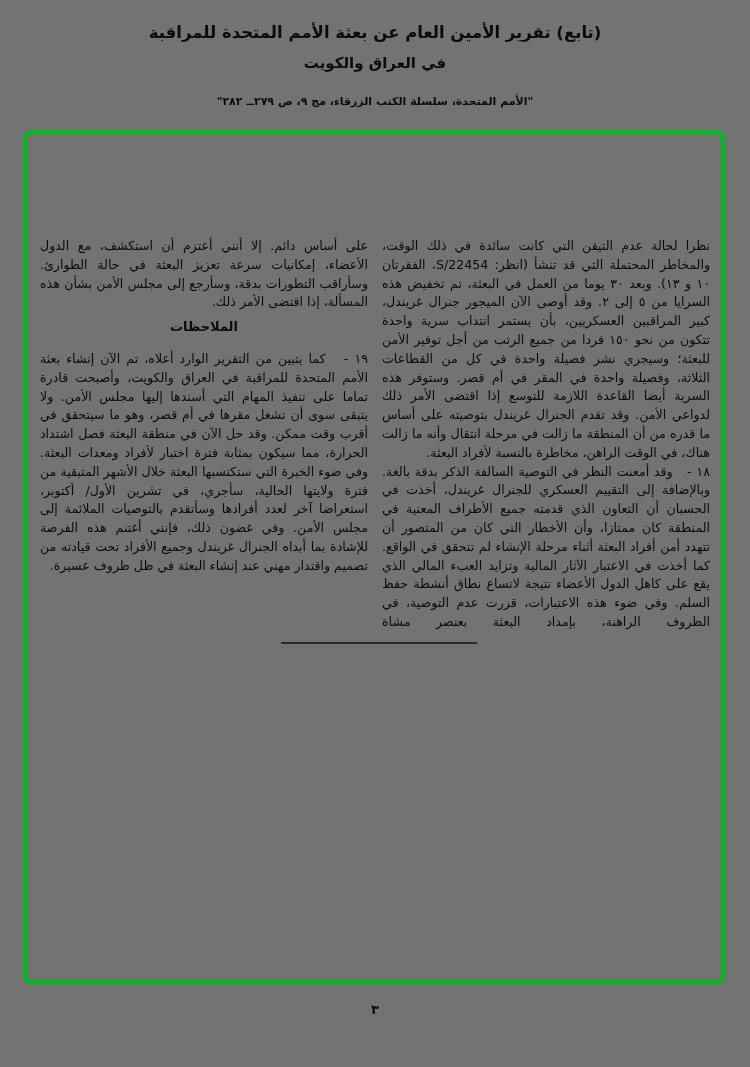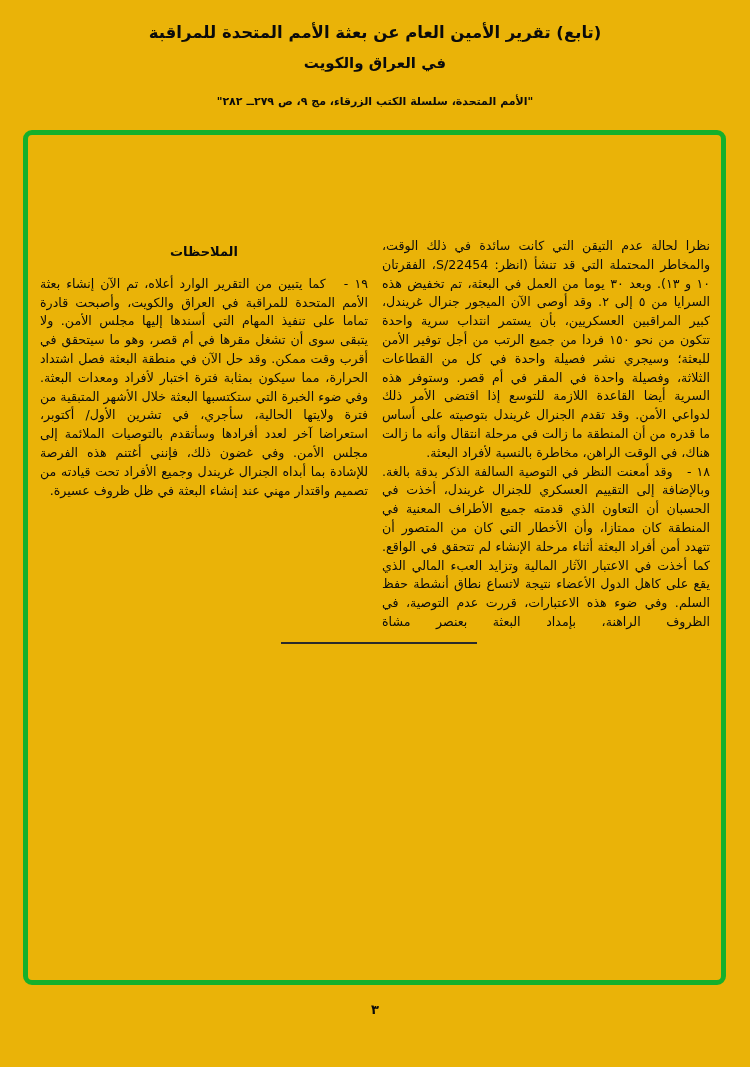--- a/index.html
+++ b/index.html
@@ -12,7 +12,7 @@
   .page {
     position: relative;
     width: 750px; height: 1067px;
-    background: #eab308;
+    background: #737373;
     overflow: hidden;
     direction: rtl;
   }

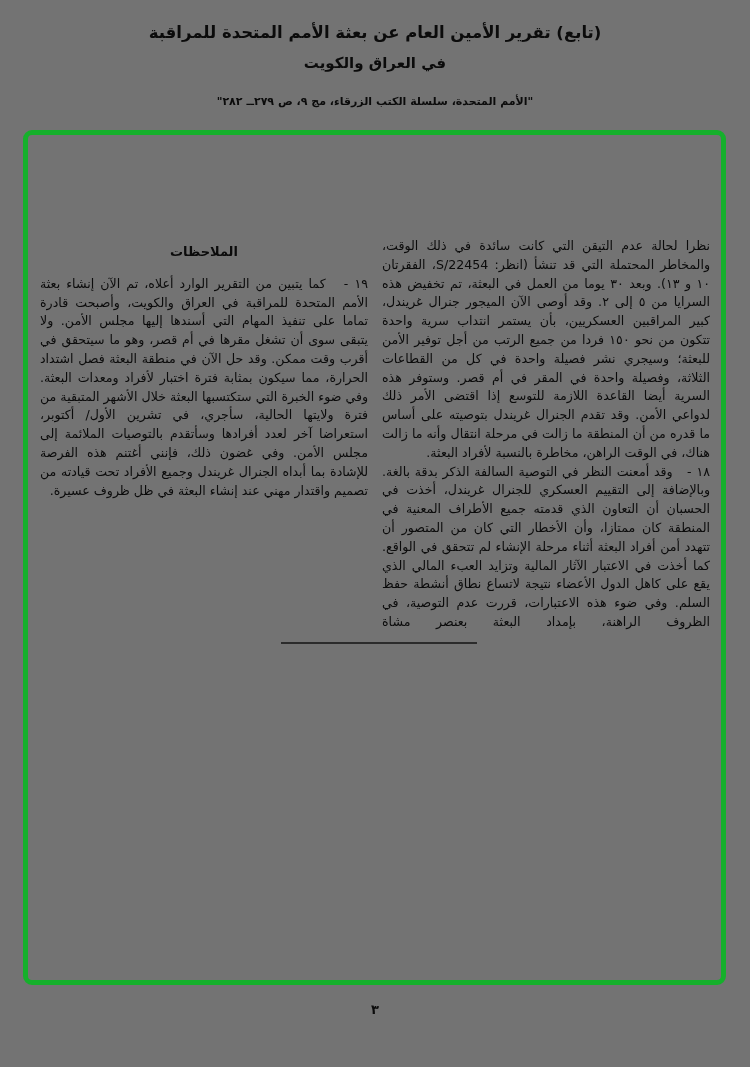--- a/index.html
+++ b/index.html
@@ -96,6 +96,7 @@
     </div>
 
     <div class="col">
+      <p>على أساس دائم. إلا أنني أعتزم أن استكشف، مع الدول الأعضاء، إمكانيات سرعة تعزيز البعثة في حالة الطوارئ. وسأراقب التطورات بدقة، وسأرجع إلى مجلس الأمن بشأن هذه المسألة، إذا اقتضى الأمر ذلك.</p>
       <div class="notes-heading">الملاحظات</div>
       <p>١٩ -&nbsp;&nbsp;&nbsp;كما يتبين من التقرير الوارد أعلاه، تم الآن إنشاء بعثة الأمم المتحدة للمراقبة في العراق والكويت، وأصبحت قادرة تماما على تنفيذ المهام التي أسندها إليها مجلس الأمن. ولا يتبقى سوى أن تشغل مقرها في أم قصر، وهو ما سيتحقق في أقرب وقت ممكن. وقد حل الآن في منطقة البعثة فصل اشتداد الحرارة، مما سيكون بمثابة فترة اختبار لأفراد ومعدات البعثة. وفي ضوء الخبرة التي ستكتسبها البعثة خلال الأشهر المتبقية من فترة ولايتها الحالية، سأجري، في تشرين الأول/ أكتوبر، استعراضا آخر لعدد أفرادها وسأتقدم بالتوصيات الملائمة إلى مجلس الأمن. وفي غضون ذلك، فإنني أغتنم هذه الفرصة للإشادة بما أبداه الجنرال غريندل وجميع الأفراد تحت قيادته من تصميم واقتدار مهني عند إنشاء البعثة في ظل ظروف عسيرة.</p>
     </div>

